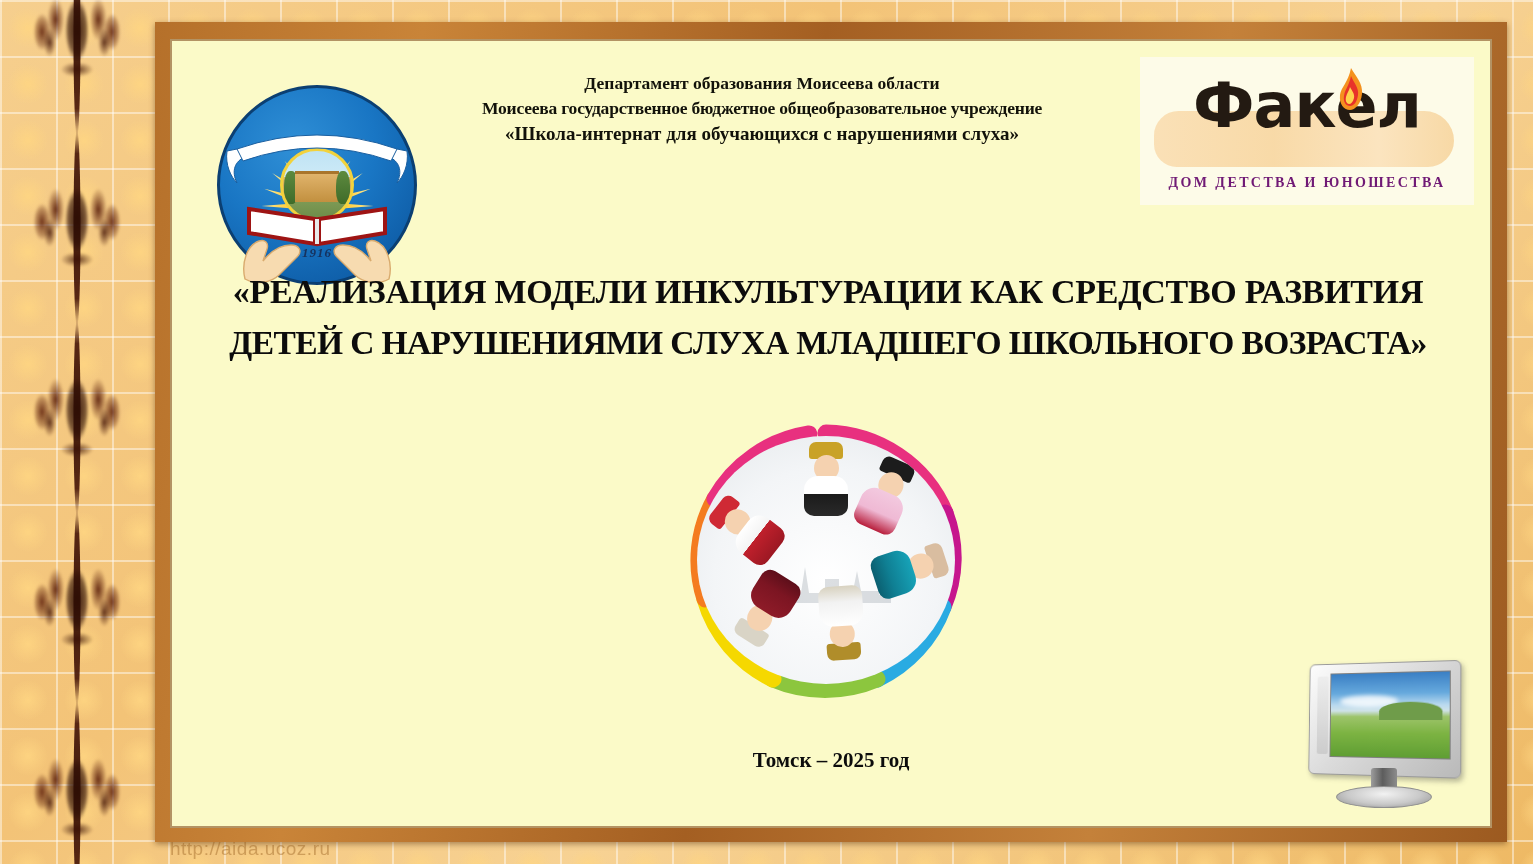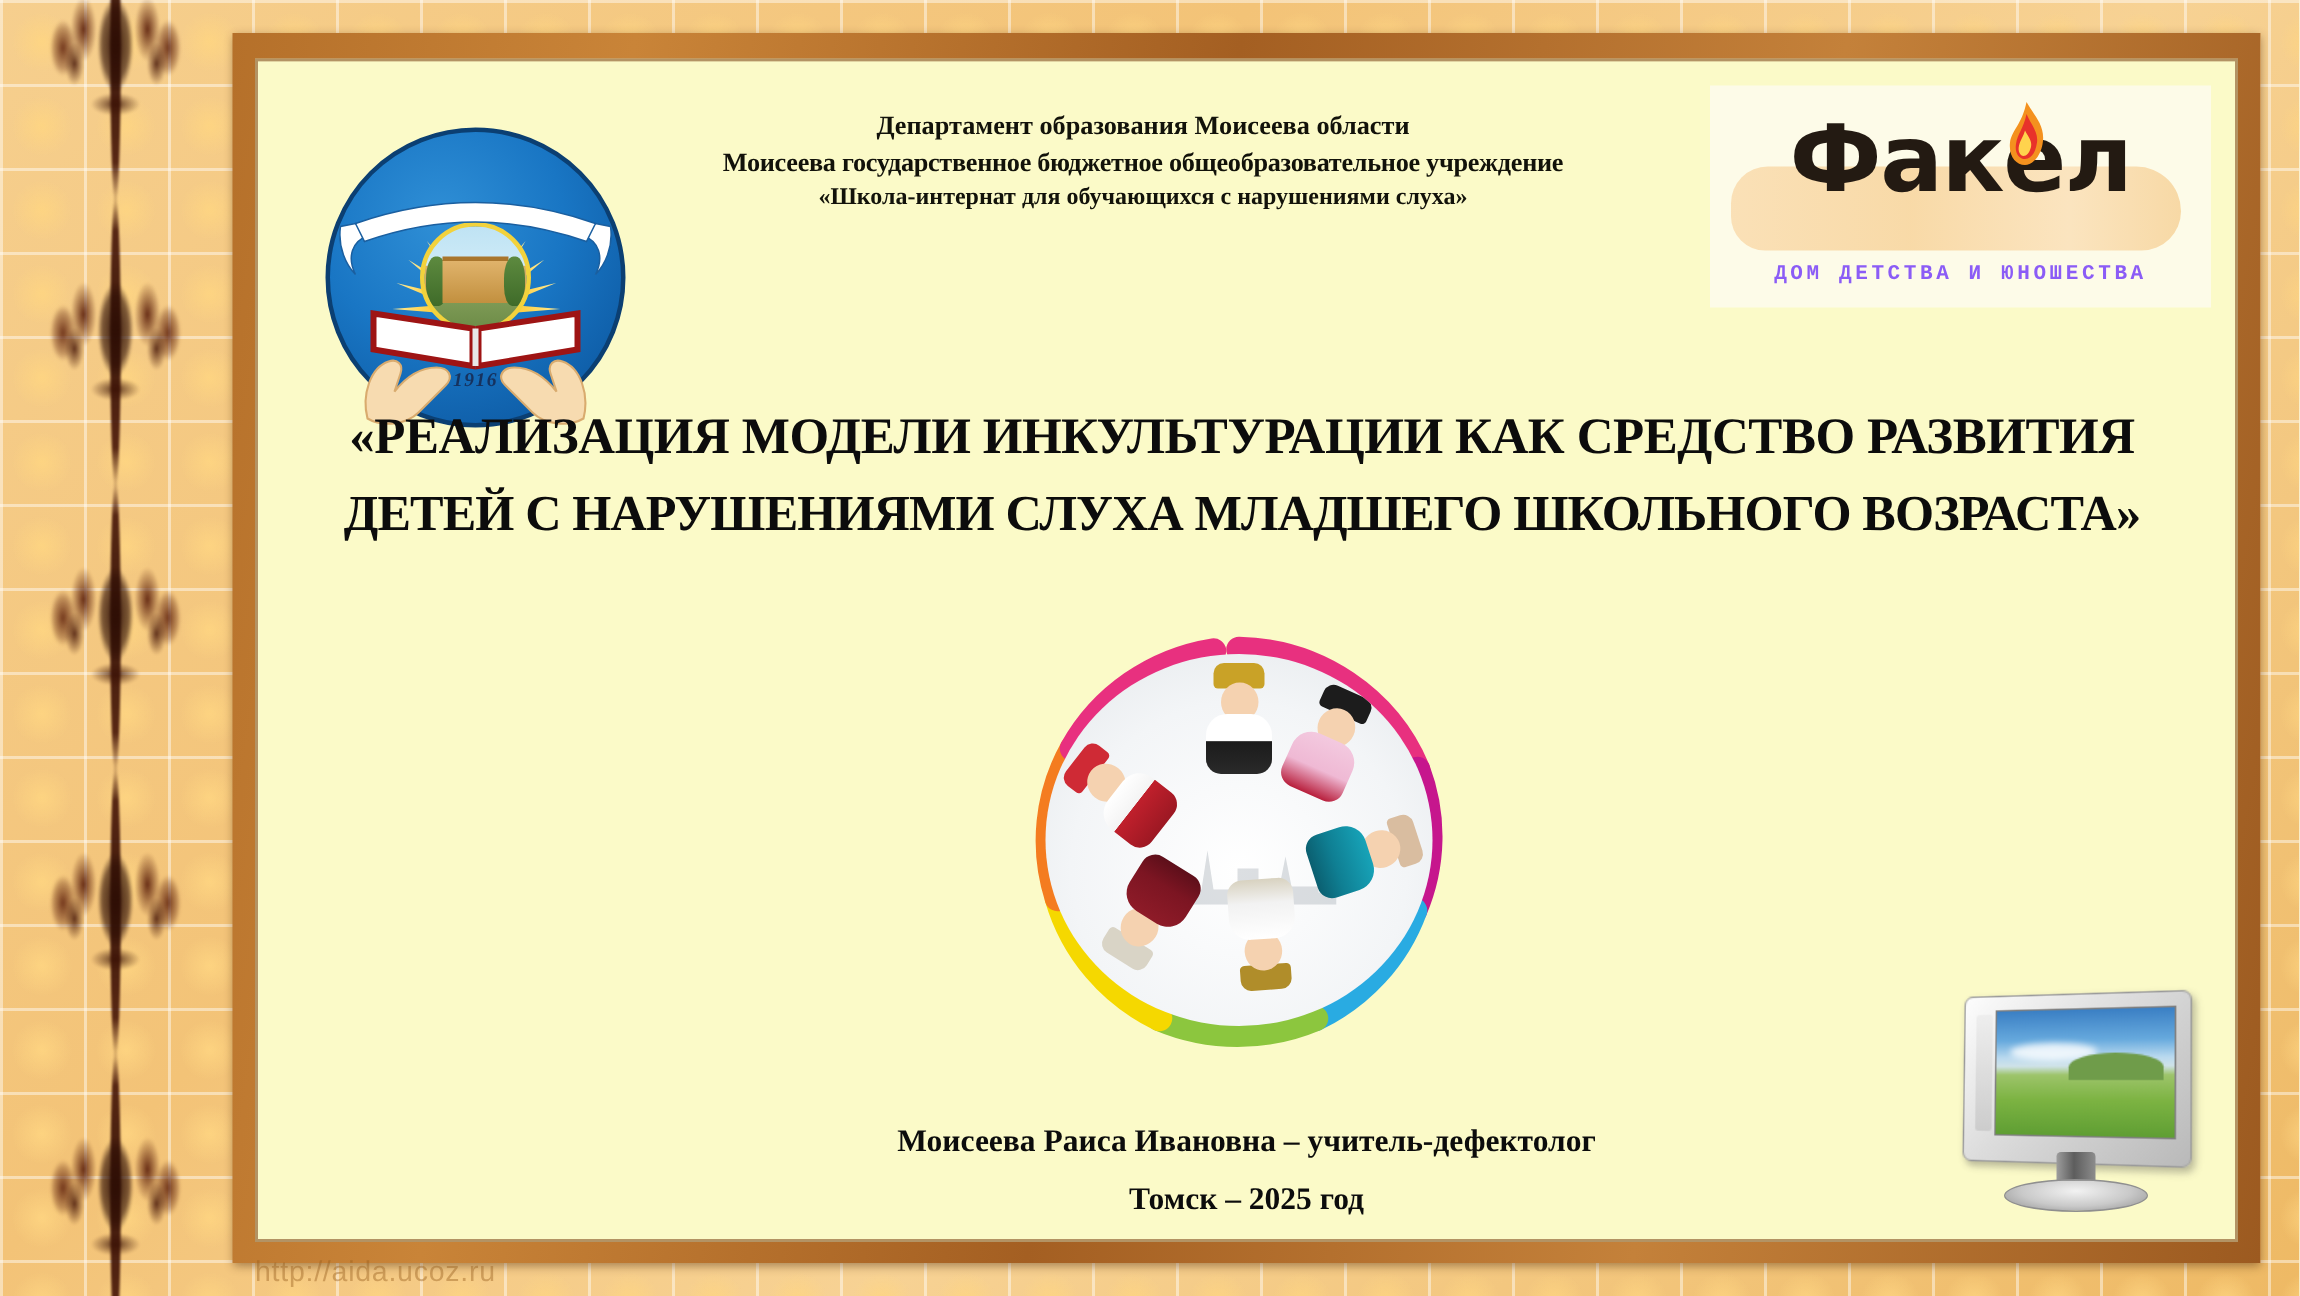--- a/index.html
+++ b/index.html
@@ -256,7 +256,7 @@
     white-space: nowrap;
   }
   .org-text .line.l2 { font-size: 17.5px; letter-spacing: -0.2px; }
-  .org-text .line.l3 { font-size: 16px; }
+  .org-text .line.l3 { font-size: 19px; }
 
   
   .fakel {

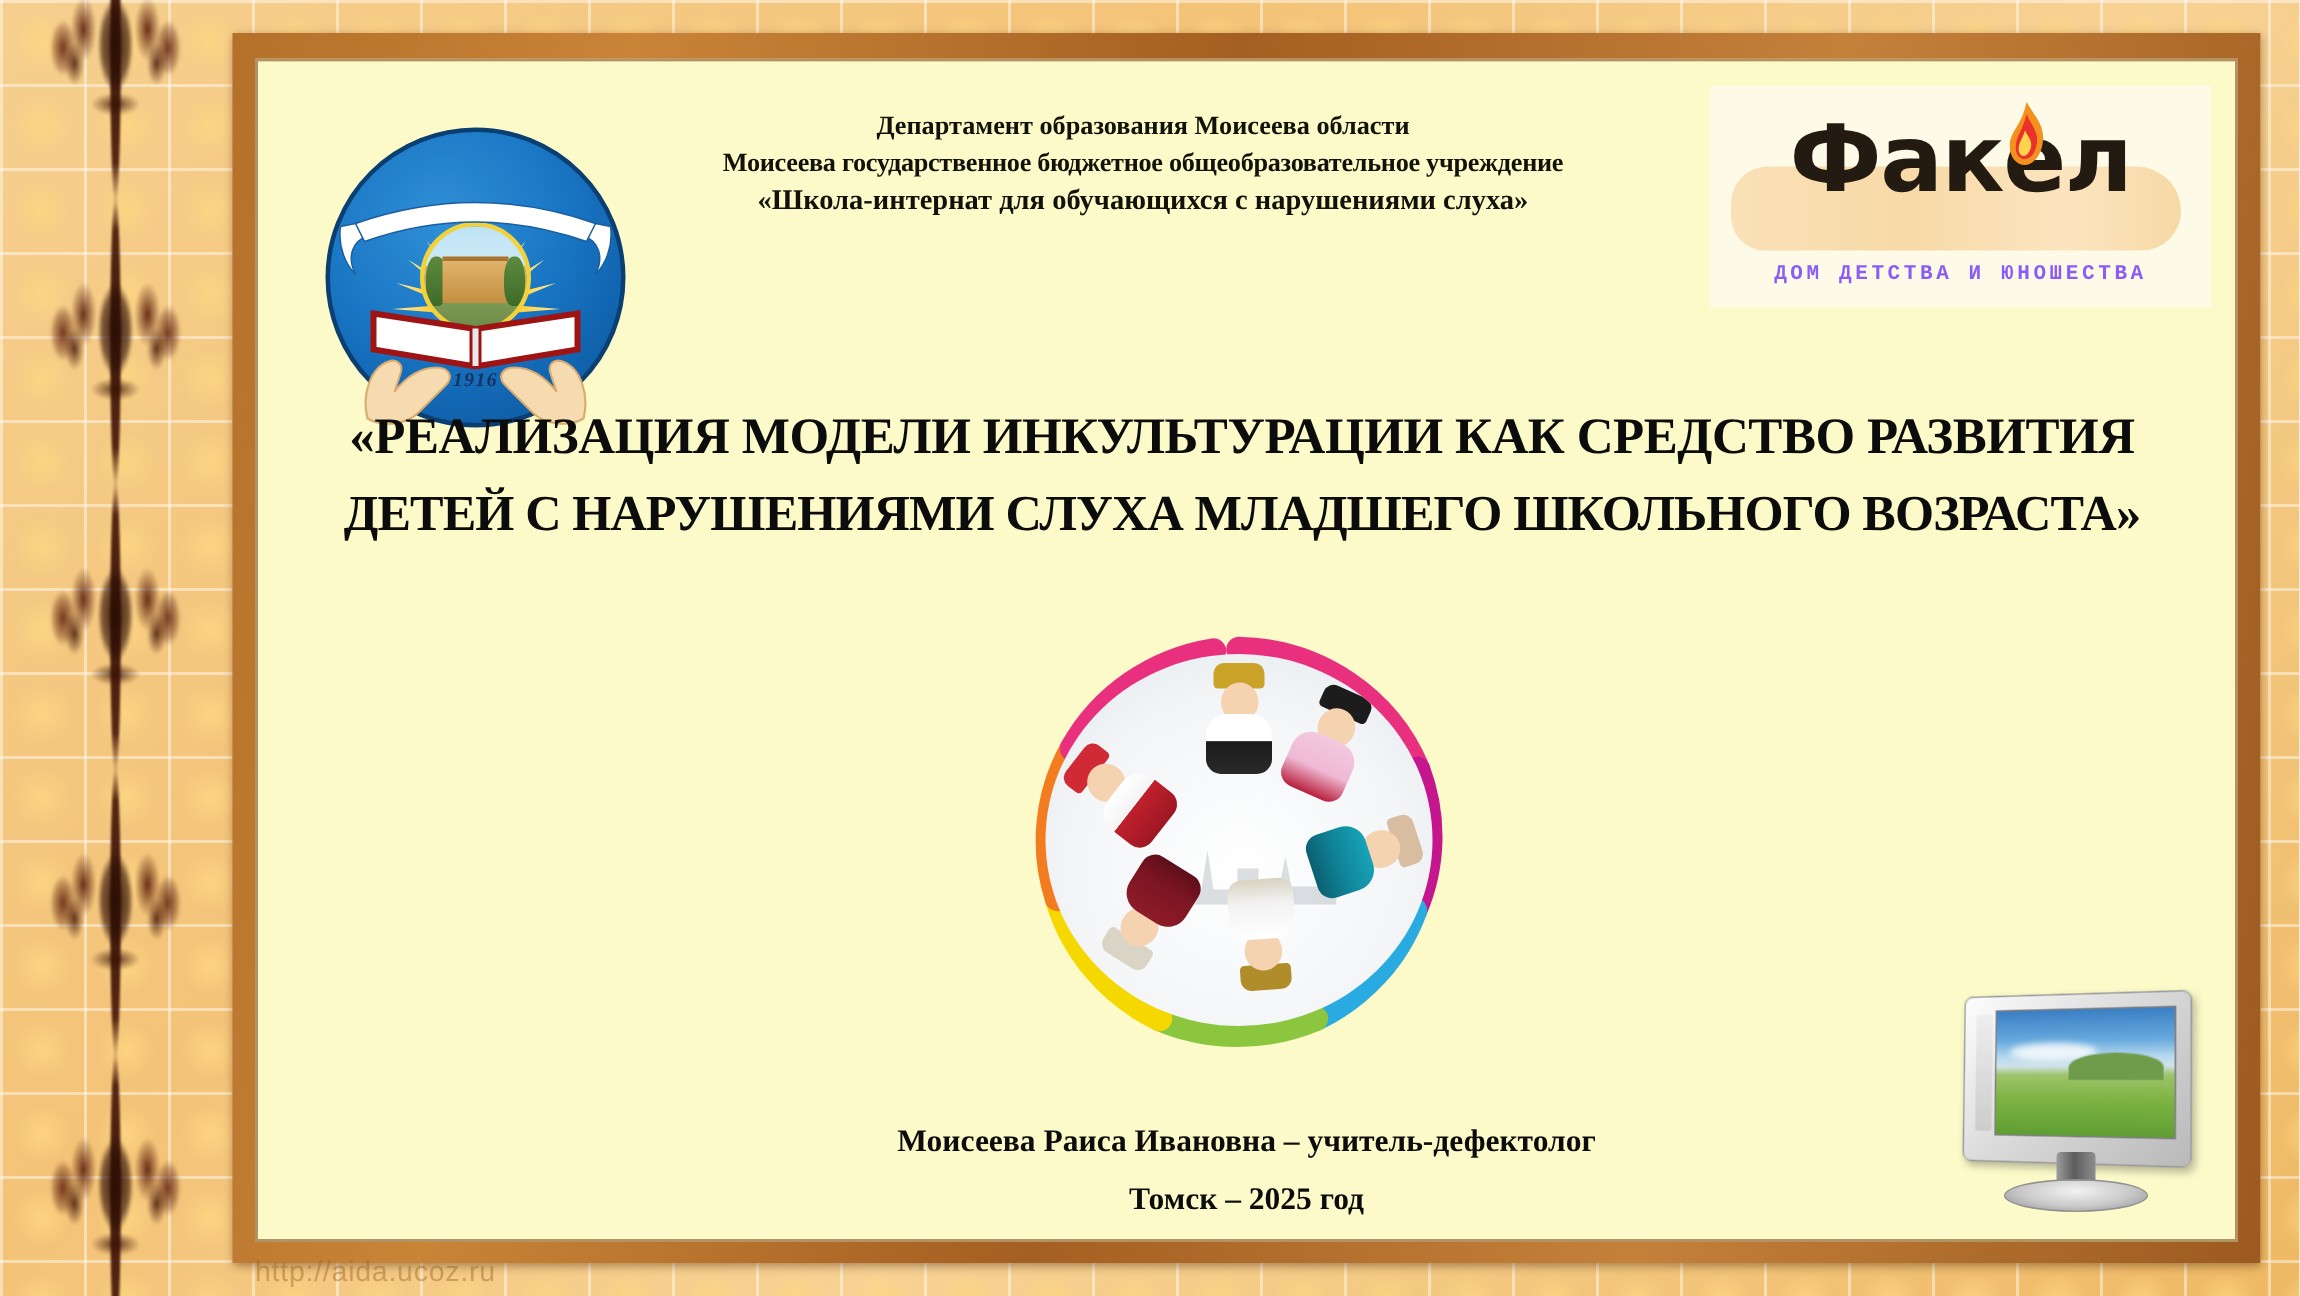--- a/index.html
+++ b/index.html
@@ -304,10 +304,10 @@
     bottom: 14px;
     width: 100%;
     text-align: center;
-    font-family: Liberation Mono, monospace;
+    font-family: Liberation Serif, serif;
     font-weight: bold;
     font-size: 14px;
-    color: #8b5cf6;
+    color: #701a75;
     letter-spacing: 2.4px;
   }
 

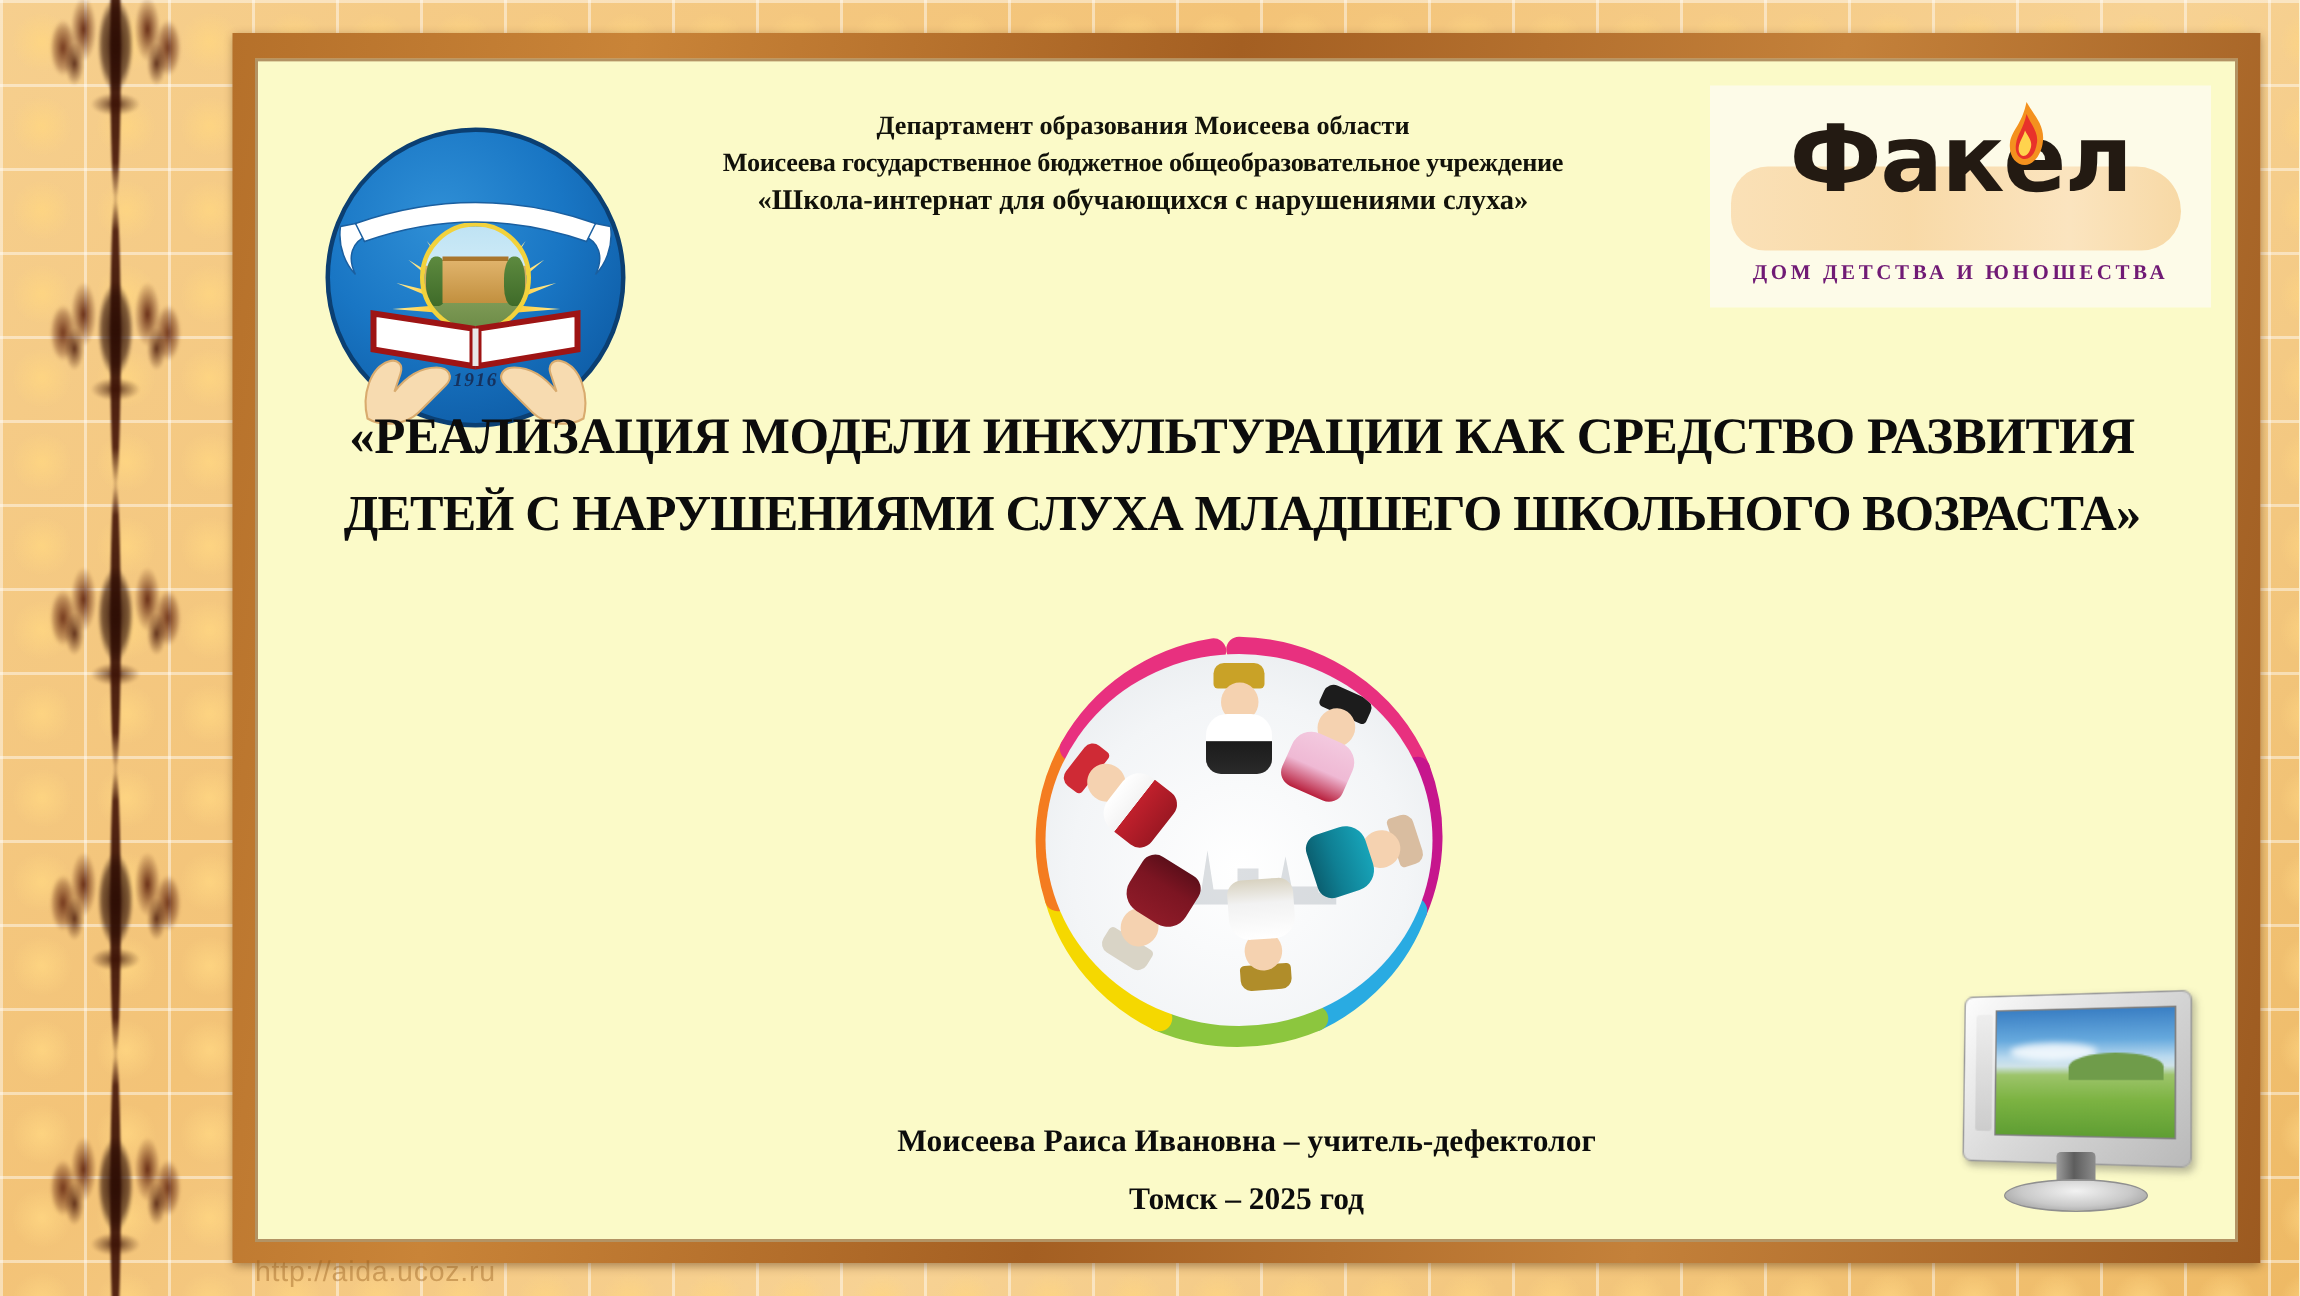--- a/index.html
+++ b/index.html
@@ -635,7 +635,6 @@
         </div>
 
         <div class="footer-block">
-          <div class="footer-line">Моисеева Раиса Ивановна – учитель-дефектолог</div>
           <div class="footer-line">Томск – 2025 год</div>
         </div>
 

